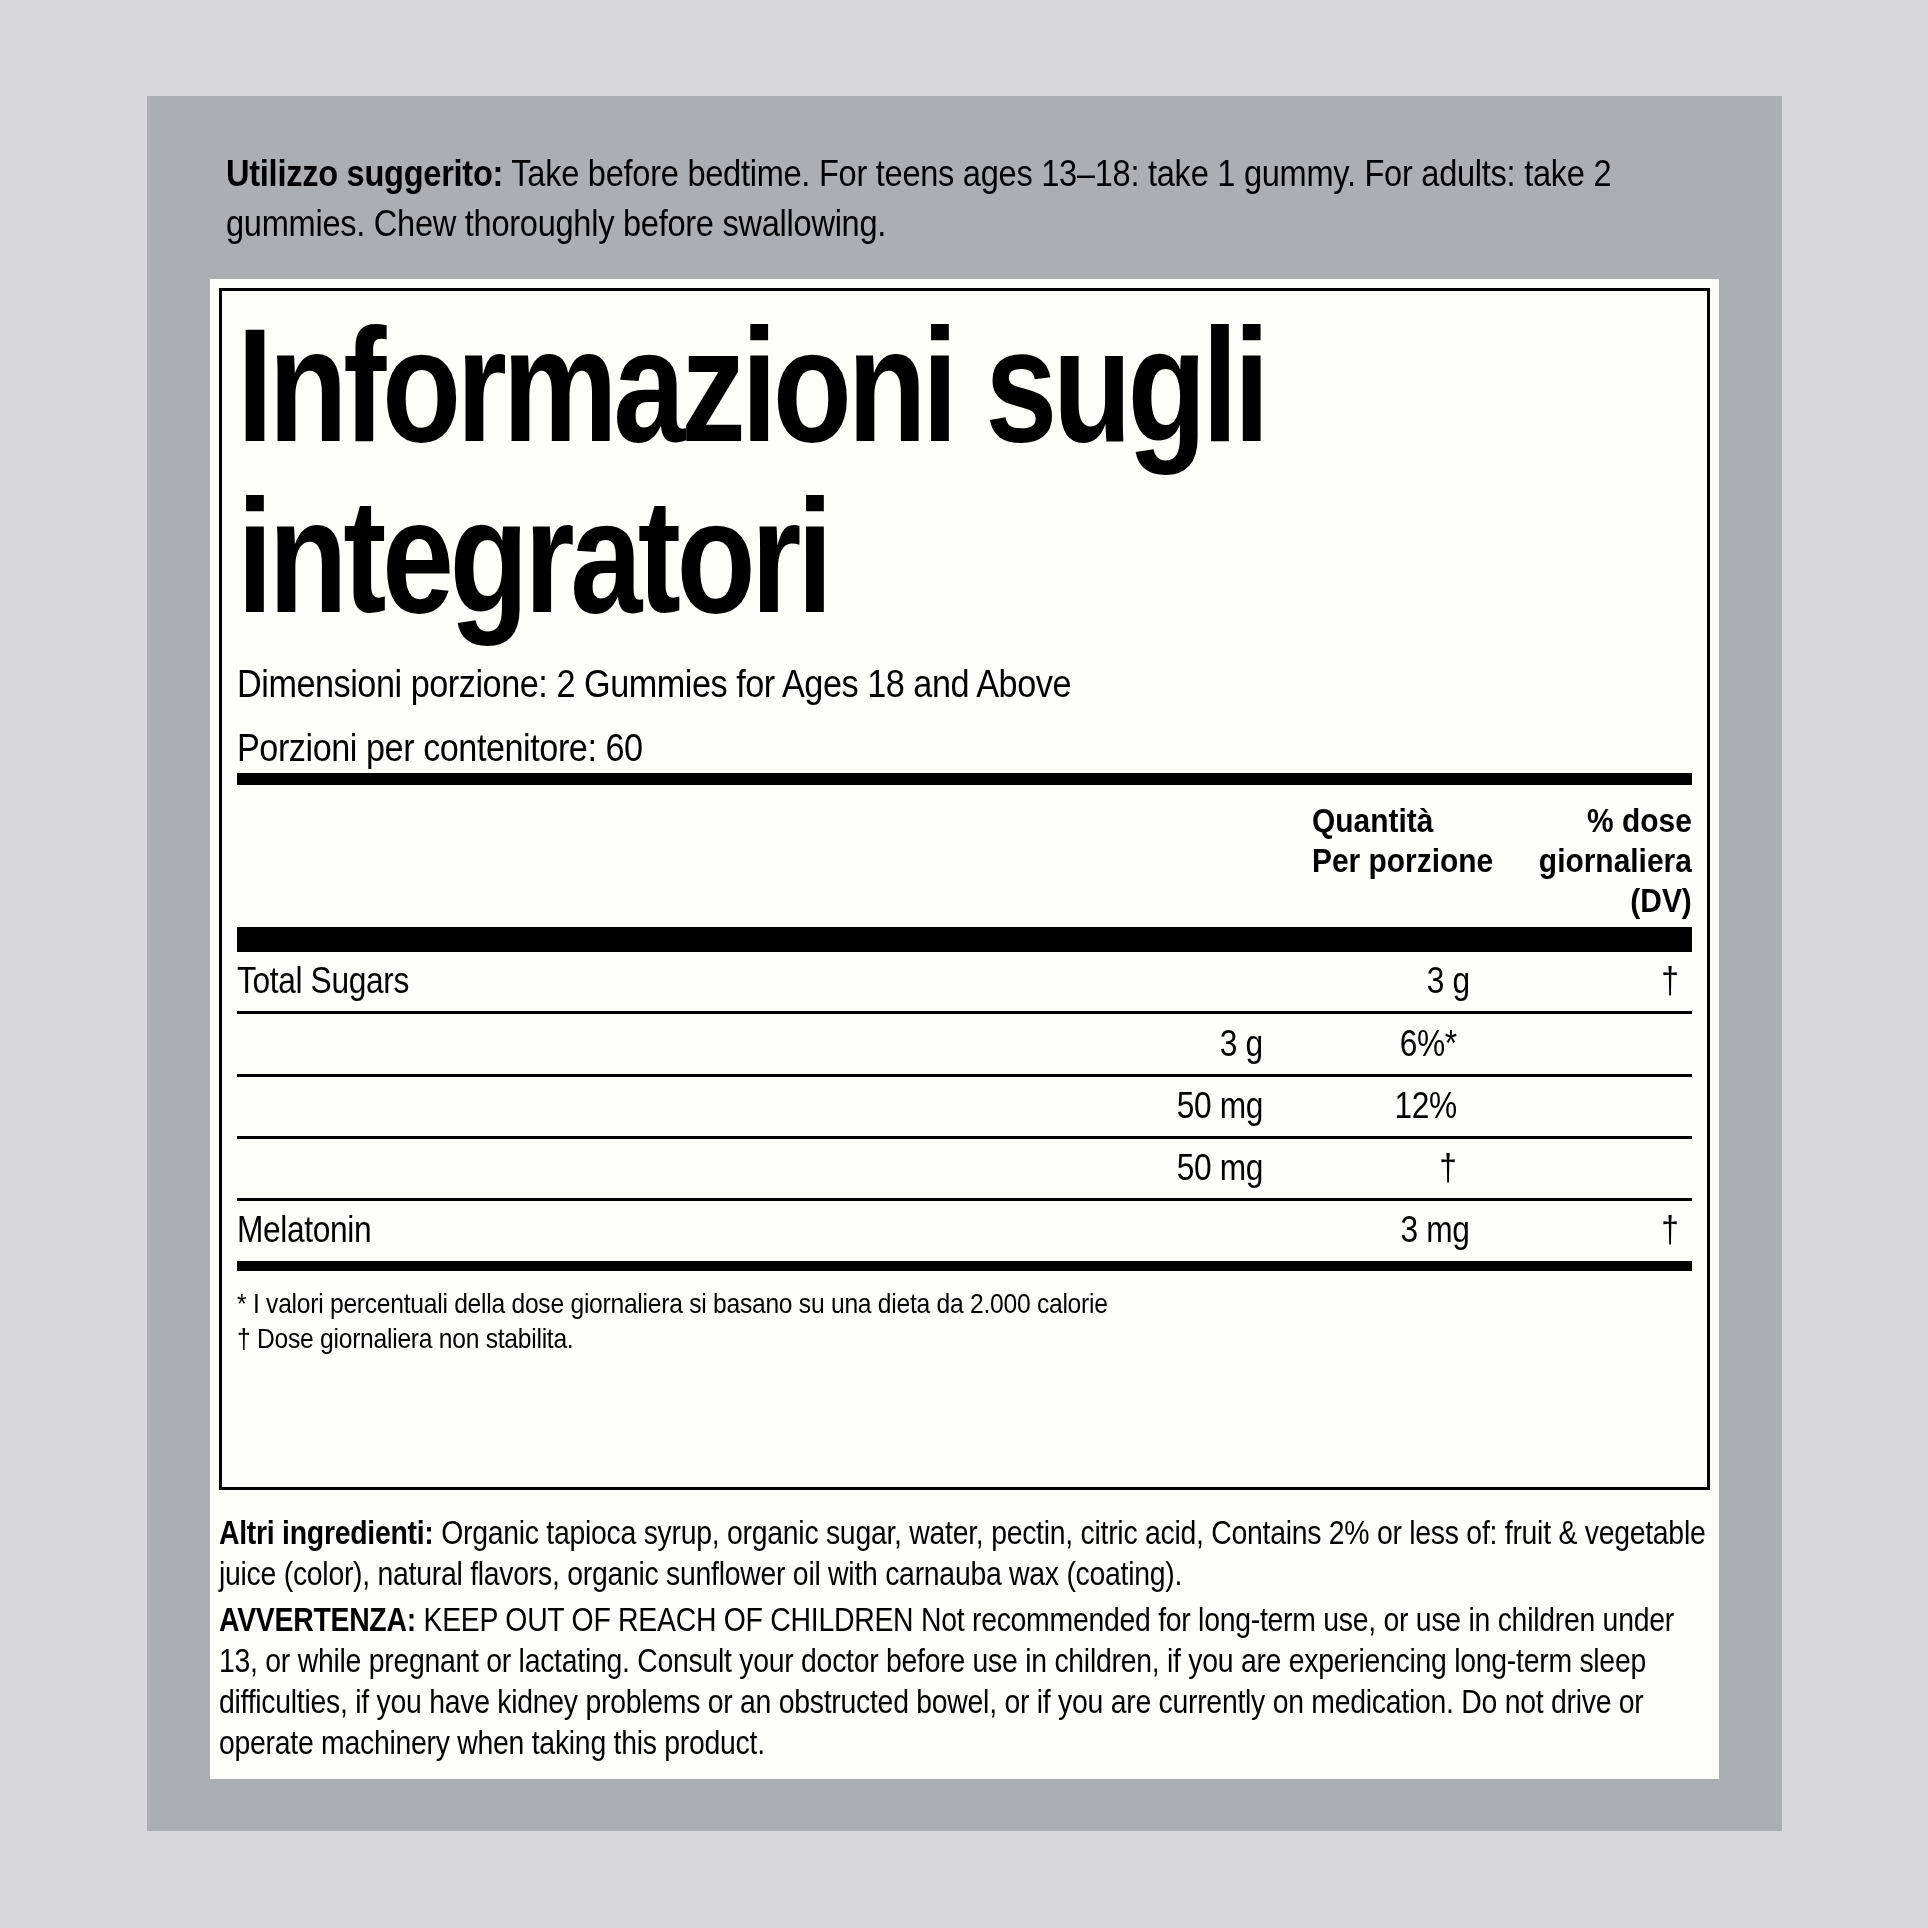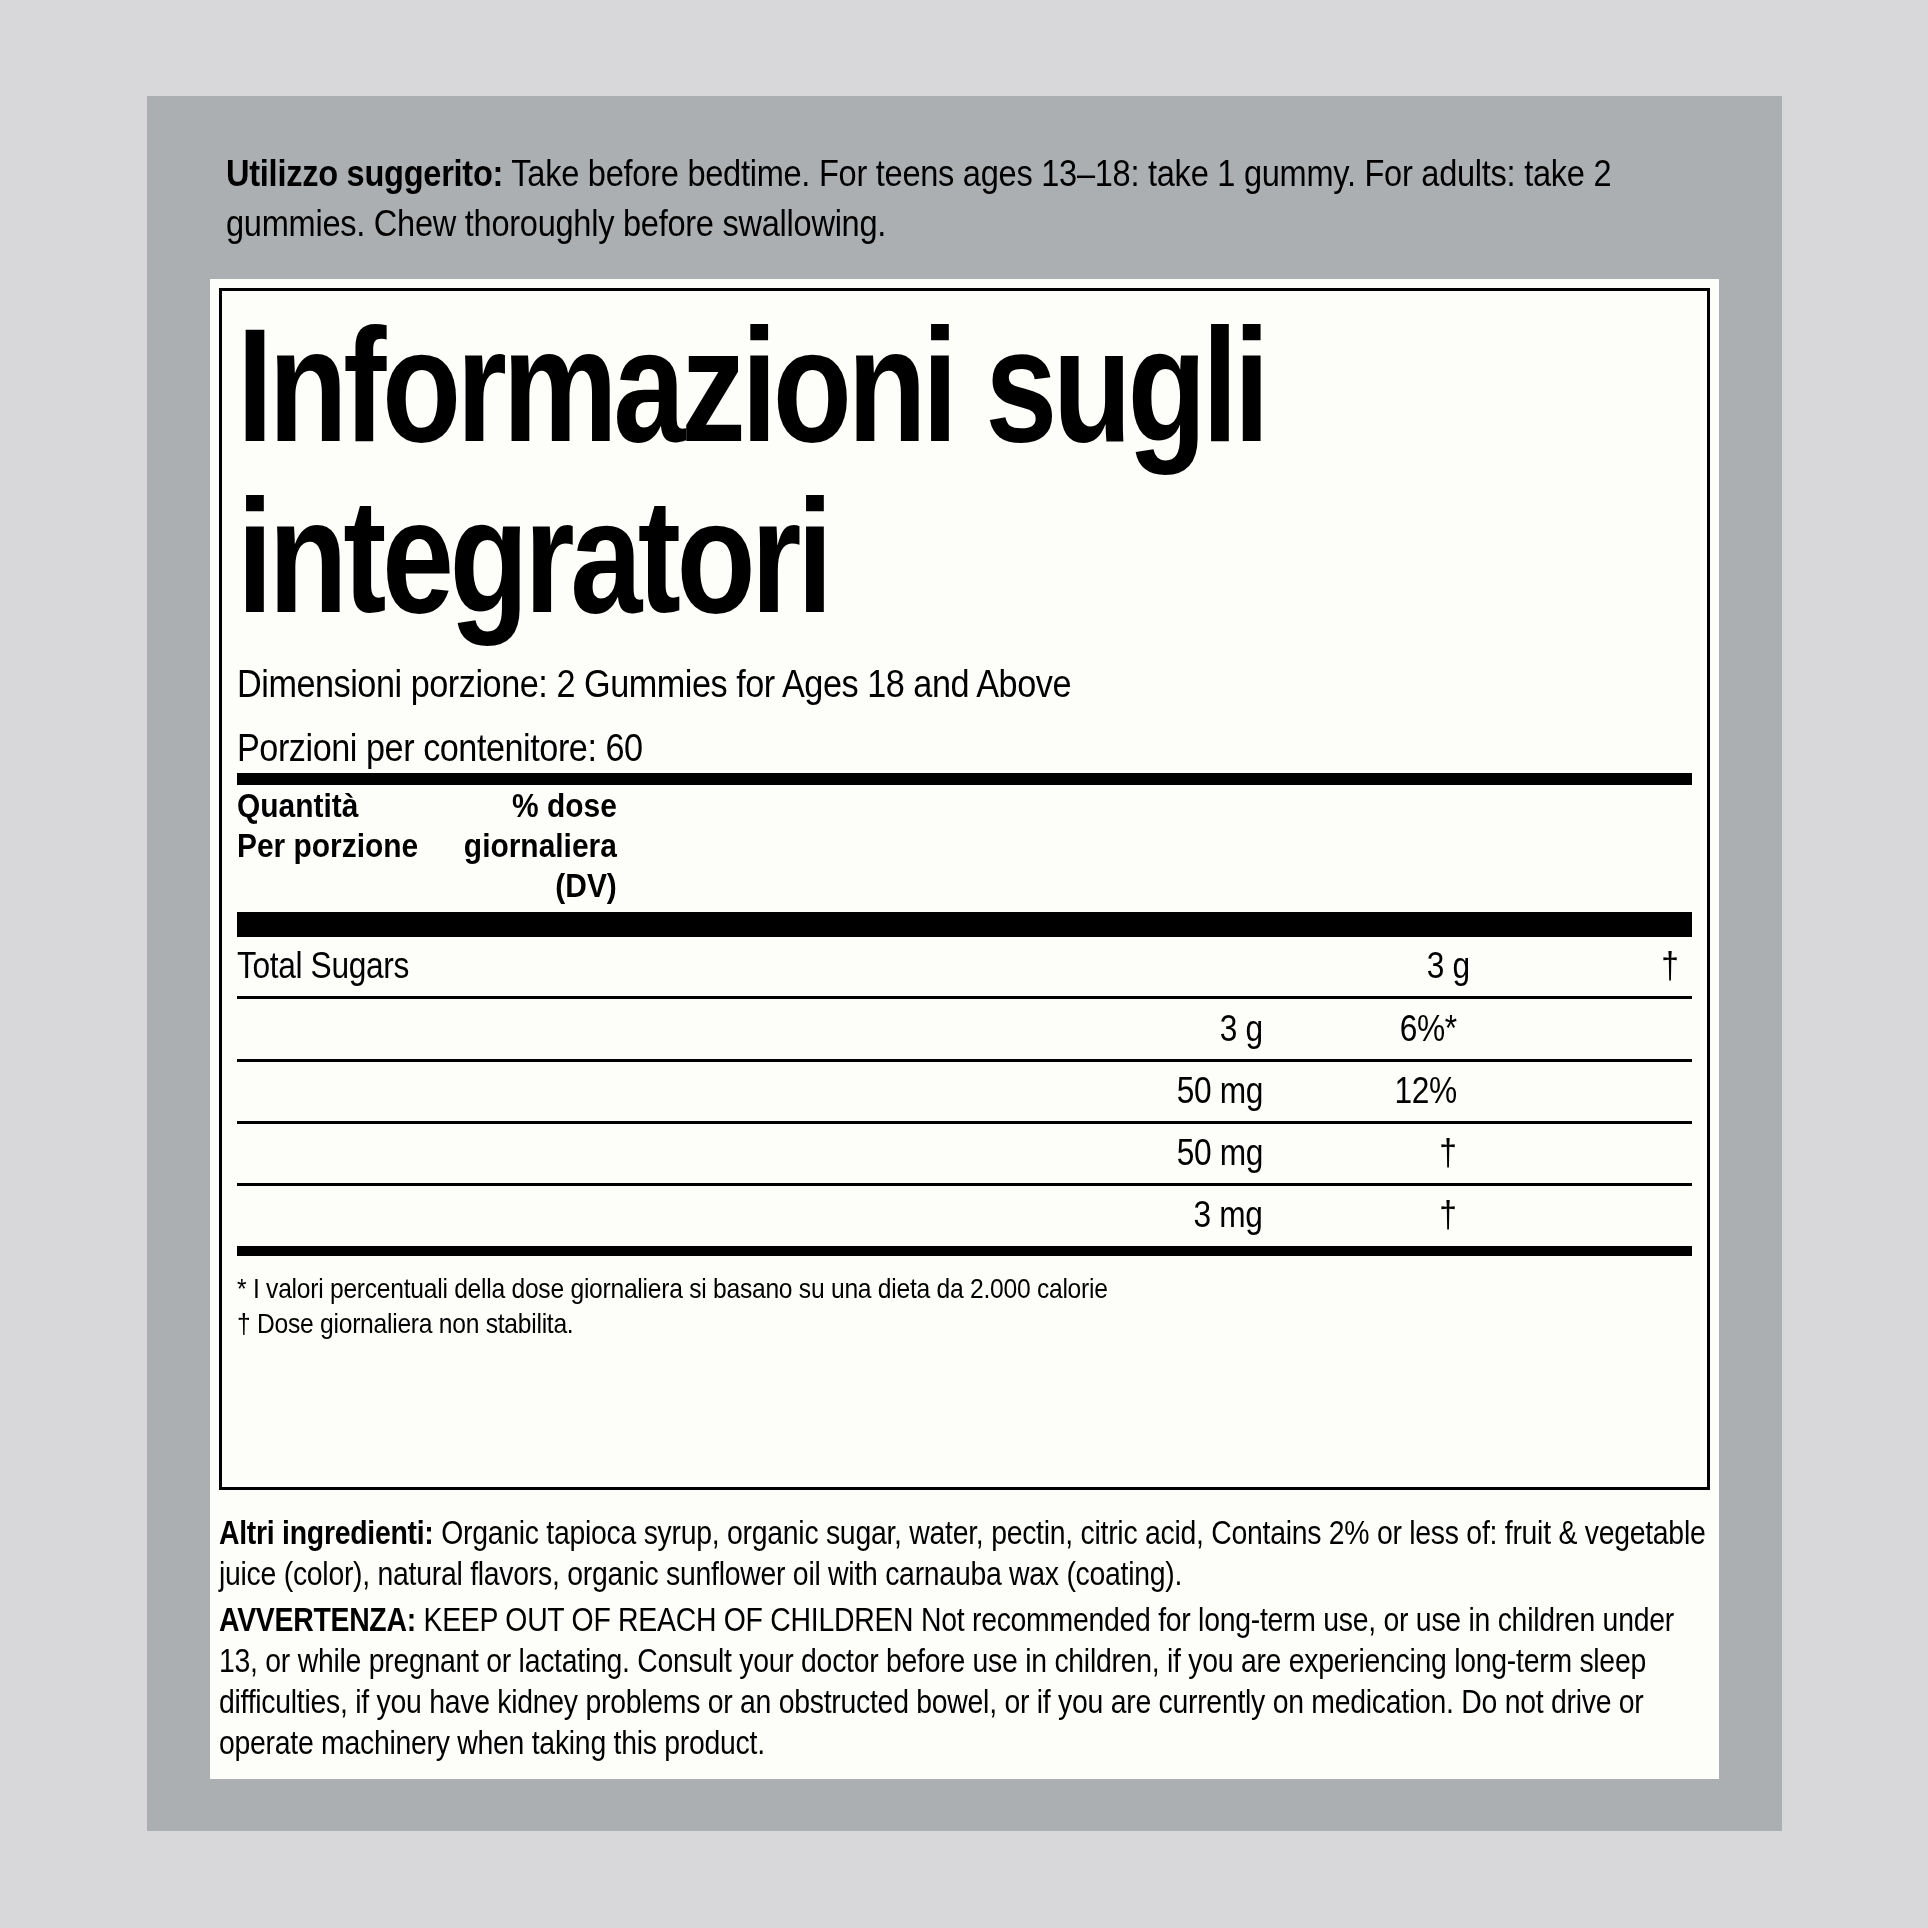--- a/index.html
+++ b/index.html
@@ -66,7 +66,7 @@
   .bar2 { height: 11.3px; background: #000; margin-top: 7.5px; }
   .barBottom { height: 10.4px; background: #000; }
 
-  .fhdr { display: flex; justify-content: flex-start; }
+  .fhdr { display: flex; justify-content: flex-end; padding-top: 15px; }
   .fhdr .hl {
     font-weight: bold; font-size: 34px; line-height: 40px;
     white-space: pre-line;

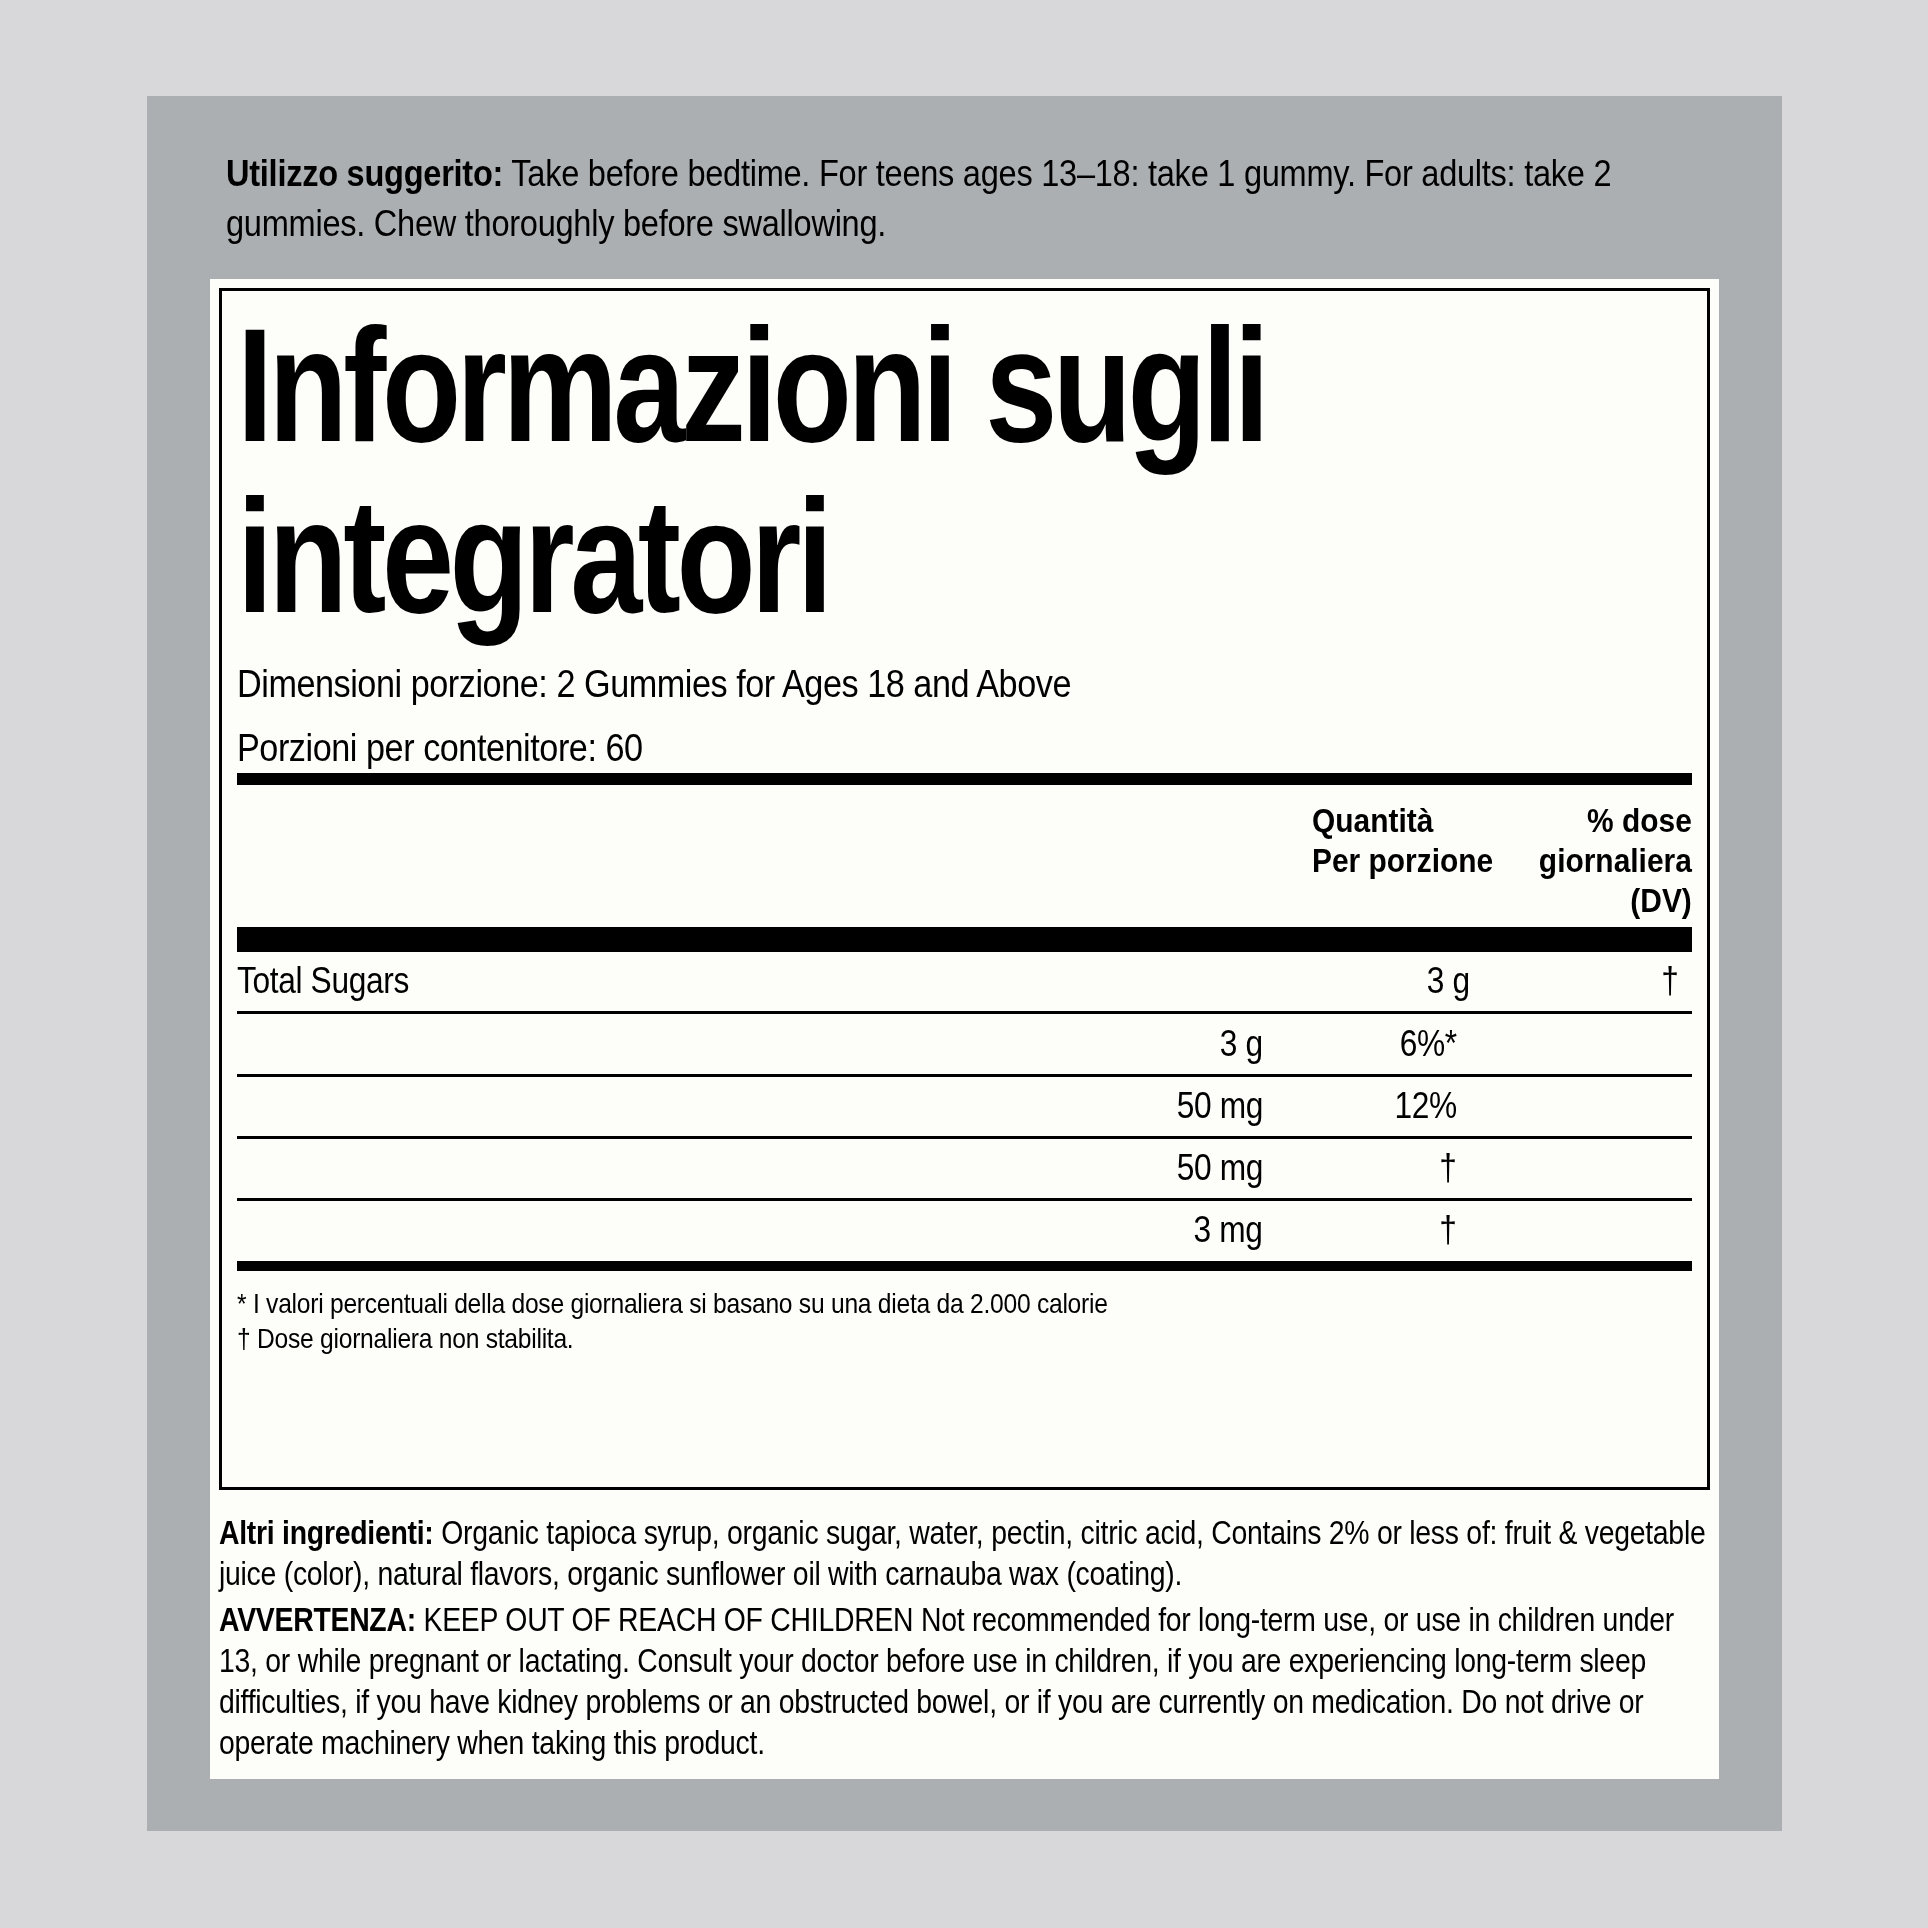--- a/index.html
+++ b/index.html
@@ -176,6 +176,7 @@
         <div class="sep thin"></div>
 
         <div class="row">
+          <div class="cell name"><span>Melatonin</span></div>
           <div class="cell amt"><span>3 mg</span></div>
           <div class="cell dv"><span>†</span></div>
         </div>

